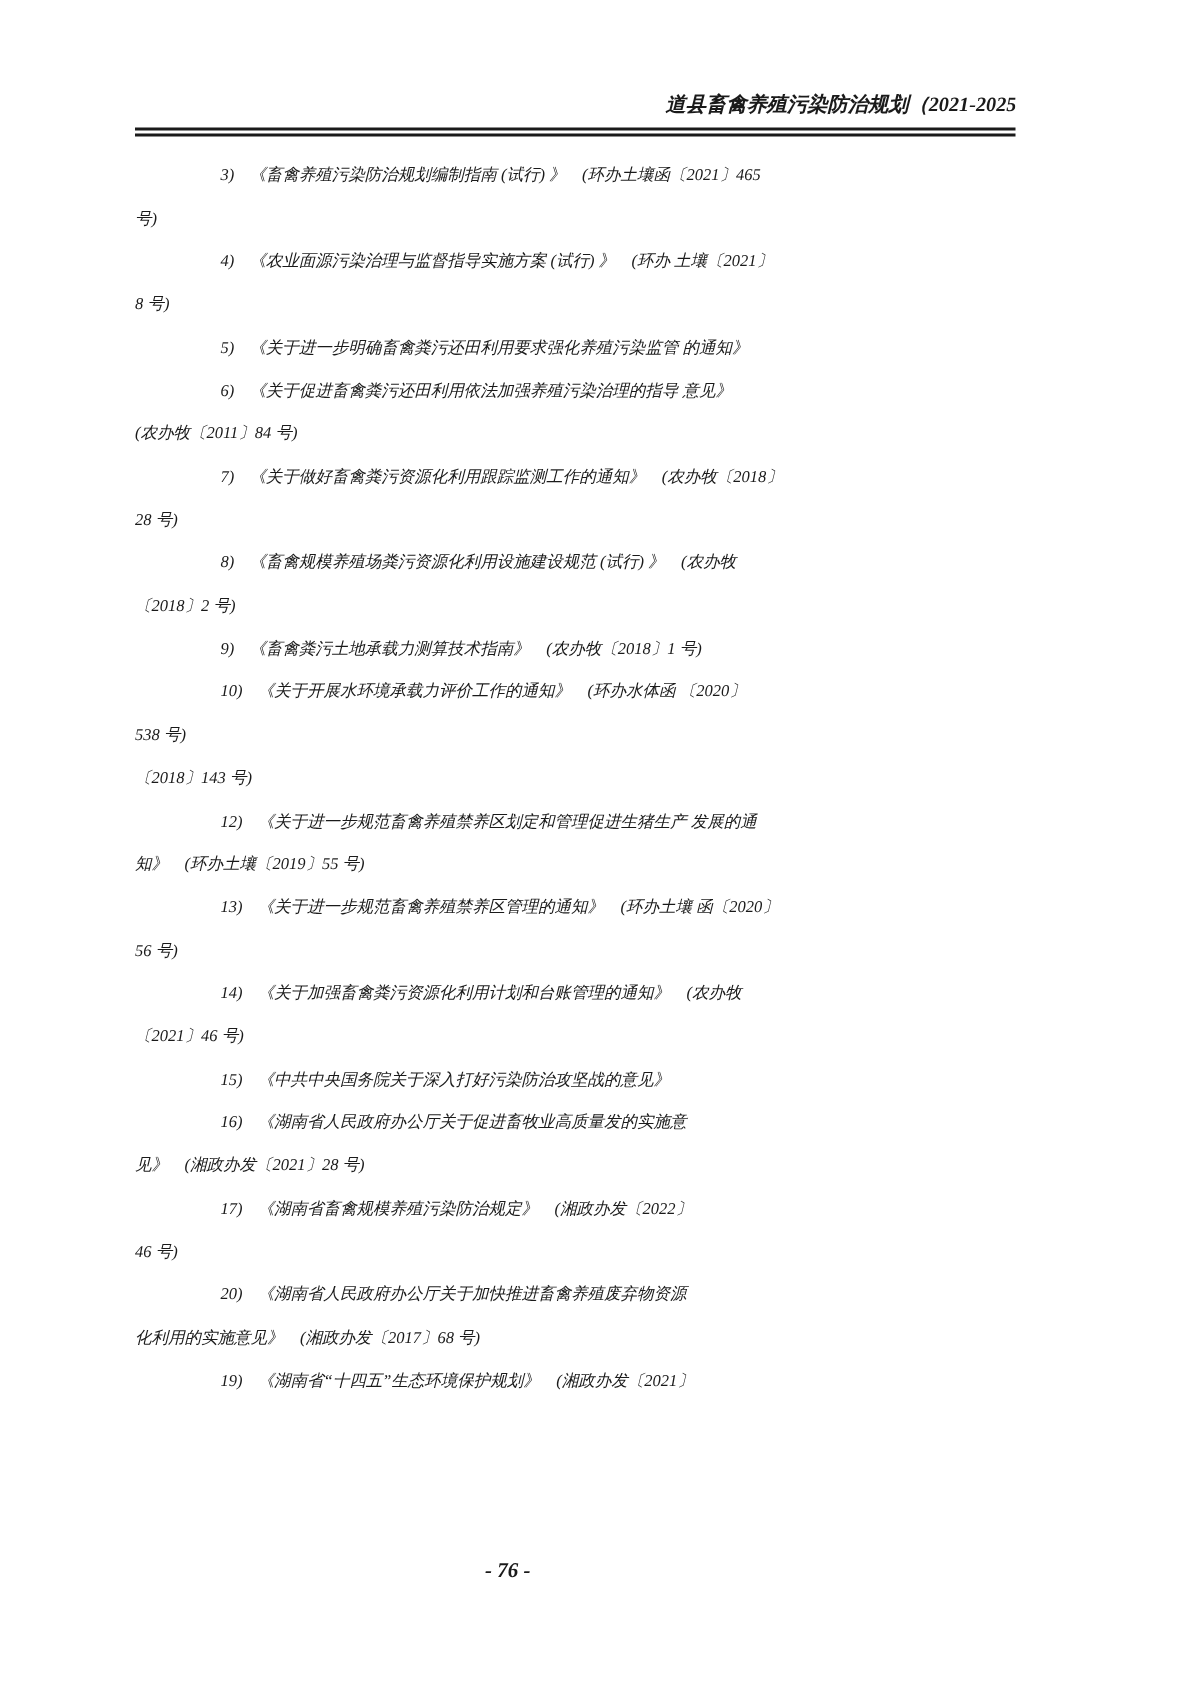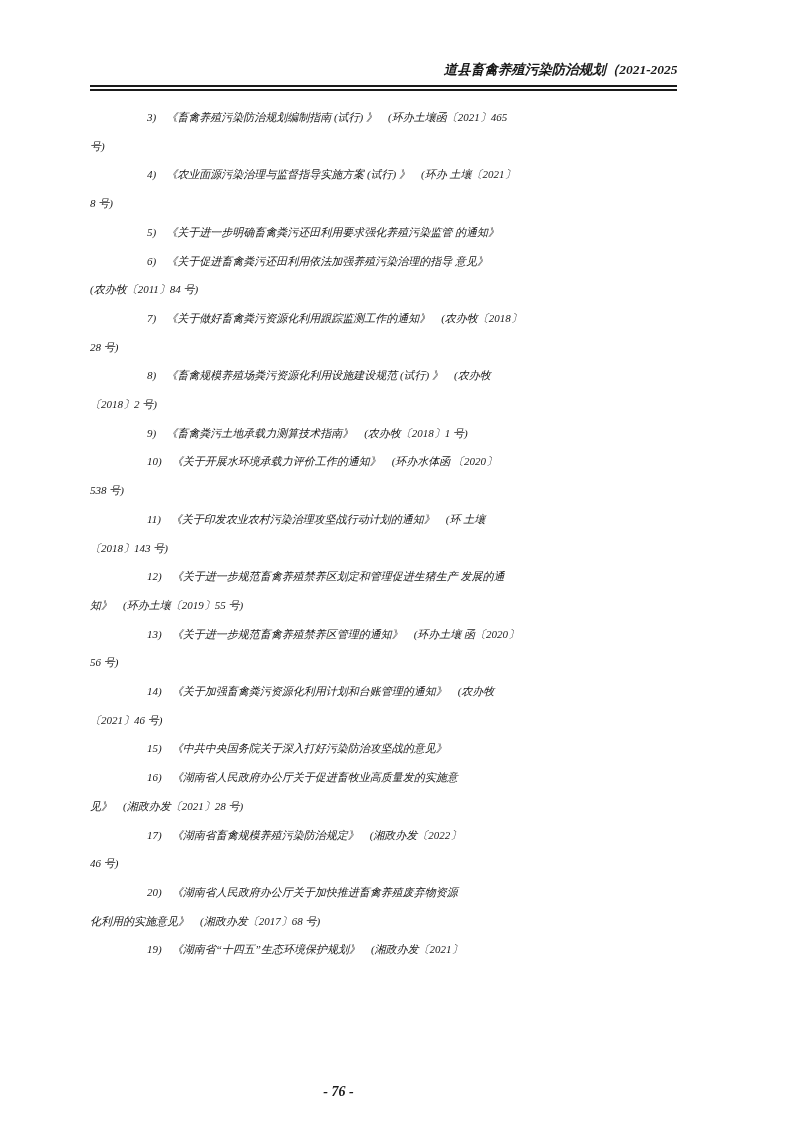--- a/index.html
+++ b/index.html
@@ -91,7 +91,6 @@
       <div class="line first"><span class="num">9)</span><span>《畜禽粪污土地承载力测算技术指南》　(农办牧〔2018〕1 号)</span></div>
       <div class="line first"><span class="num">10)</span><span>《关于开展水环境承载力评价工作的通知》　(环办水体函 〔2020〕</span></div>
       <div class="line"><span>538 号)</span></div>
-      <div class="line first"><span class="num">11)</span><span>《关于印发农业农村污染治理攻坚战行动计划的通知》　(环 土壤</span></div>
       <div class="line"><span>〔2018〕143 号)</span></div>
       <div class="line first"><span class="num">12)</span><span>《关于进一步规范畜禽养殖禁养区划定和管理促进生猪生产 发展的通</span></div>
       <div class="line"><span>知》　(环办土壤〔2019〕55 号)</span></div>

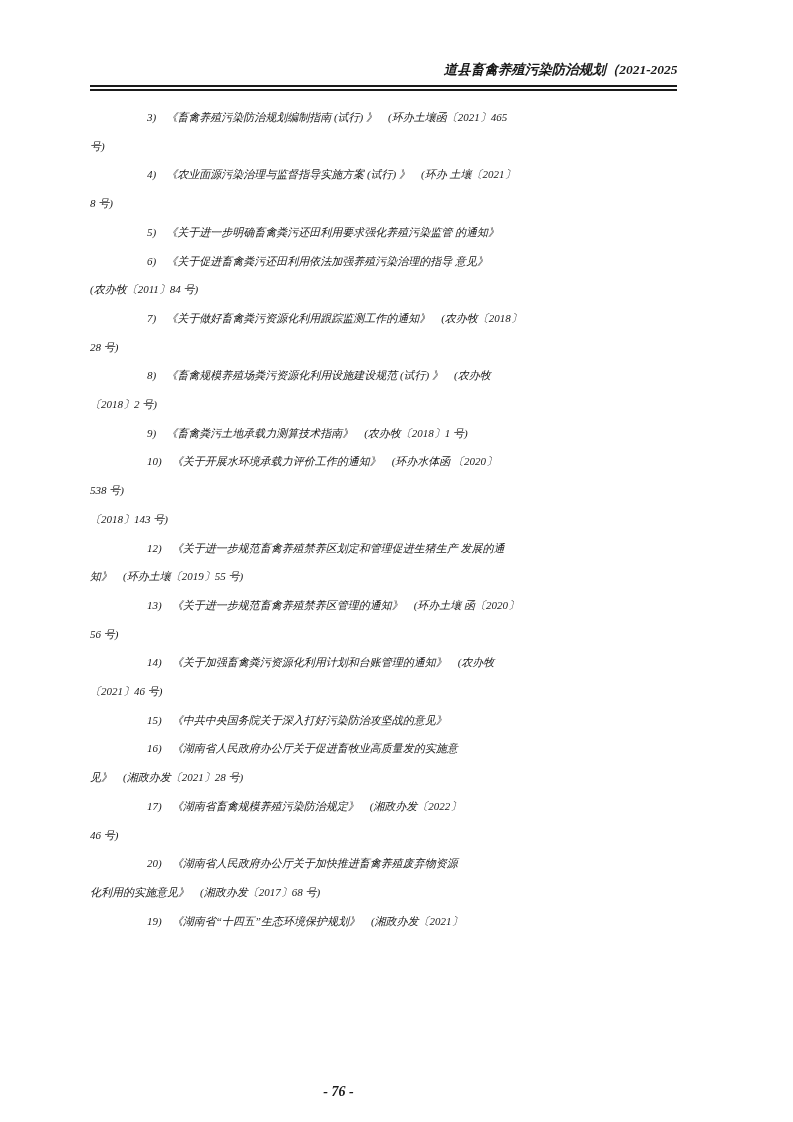--- a/index.html
+++ b/index.html
@@ -58,7 +58,7 @@
   }
   .footer {
     position: absolute;
-    top: 1084px;
+    top: 1040px;
     left: 0;
     right: 0;
     text-align: center;

